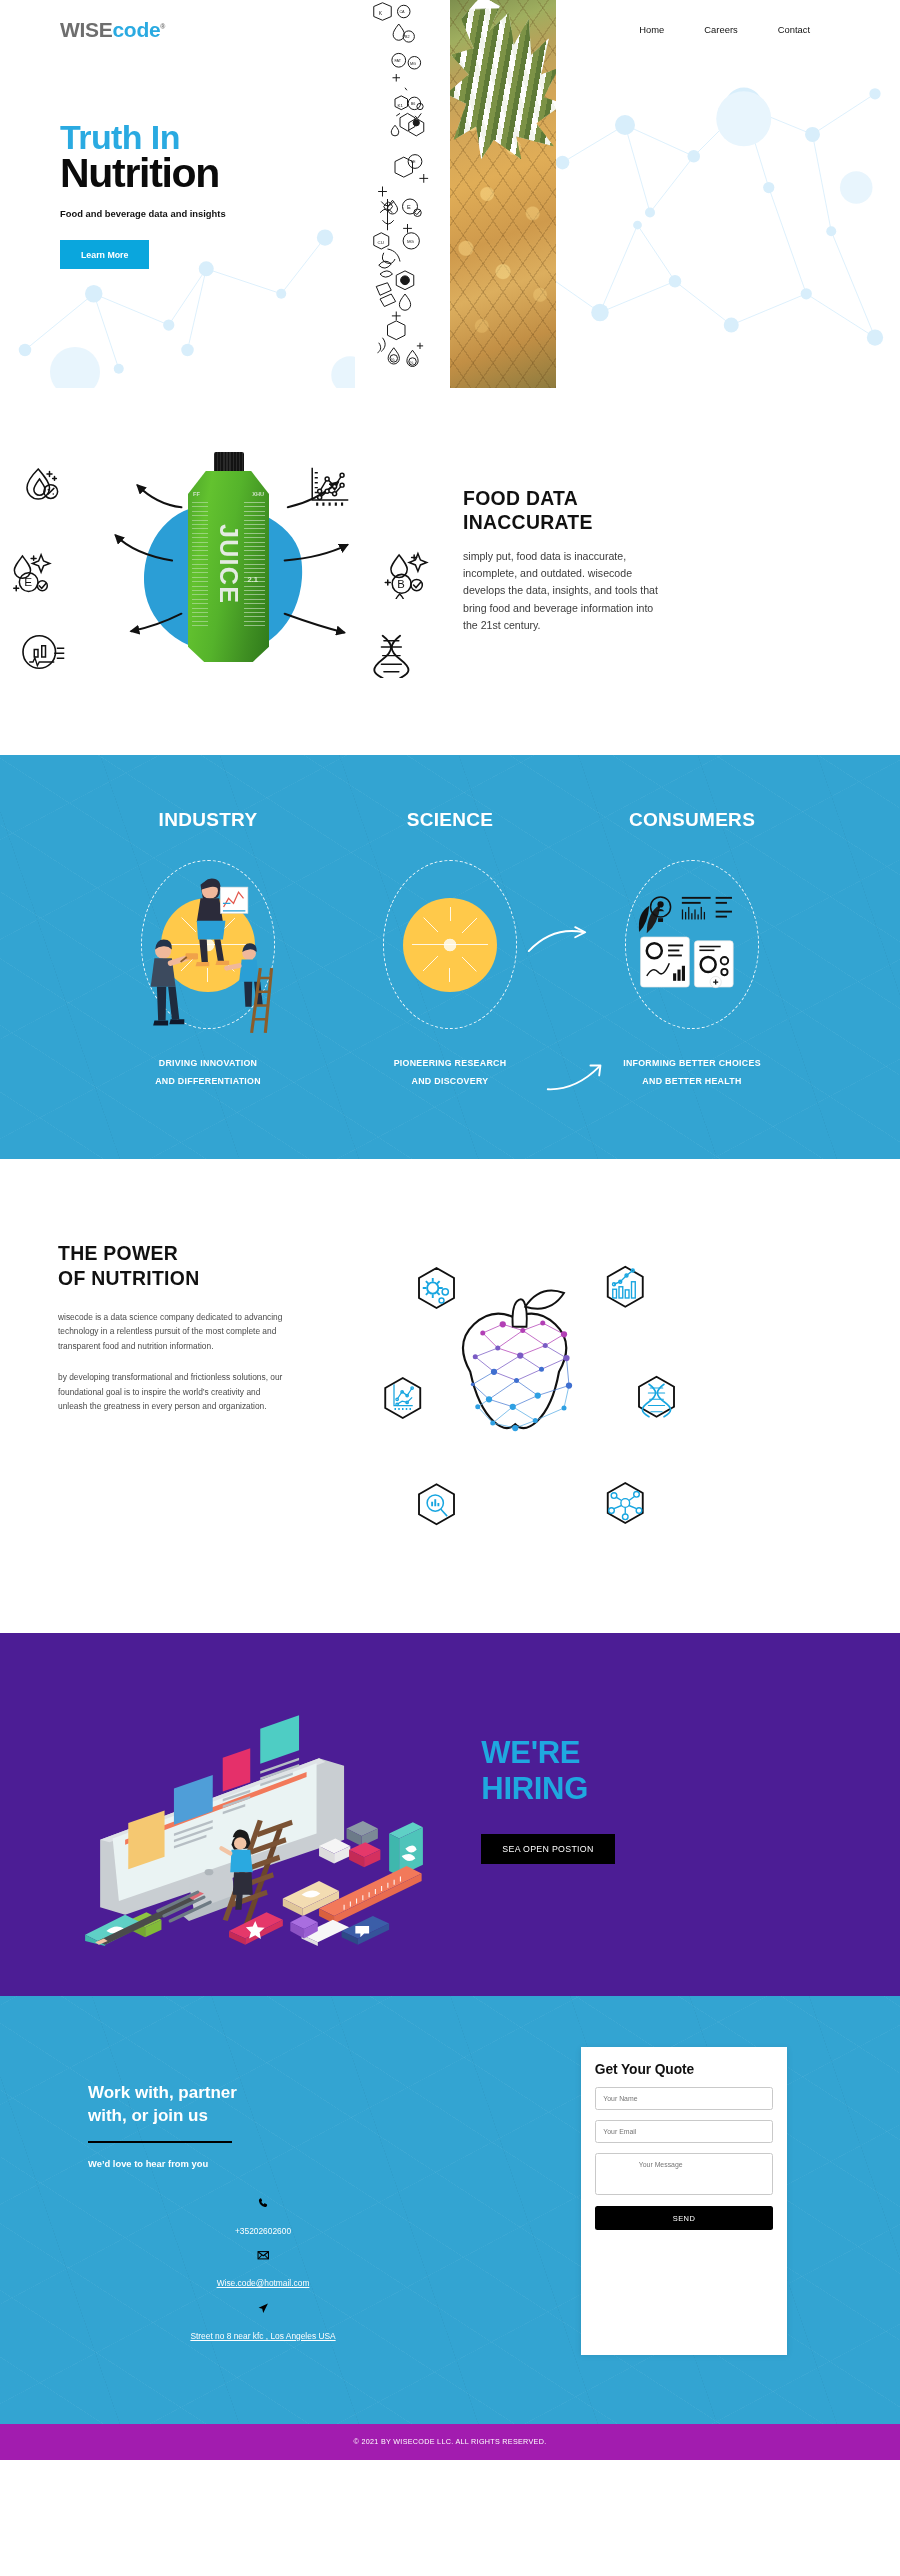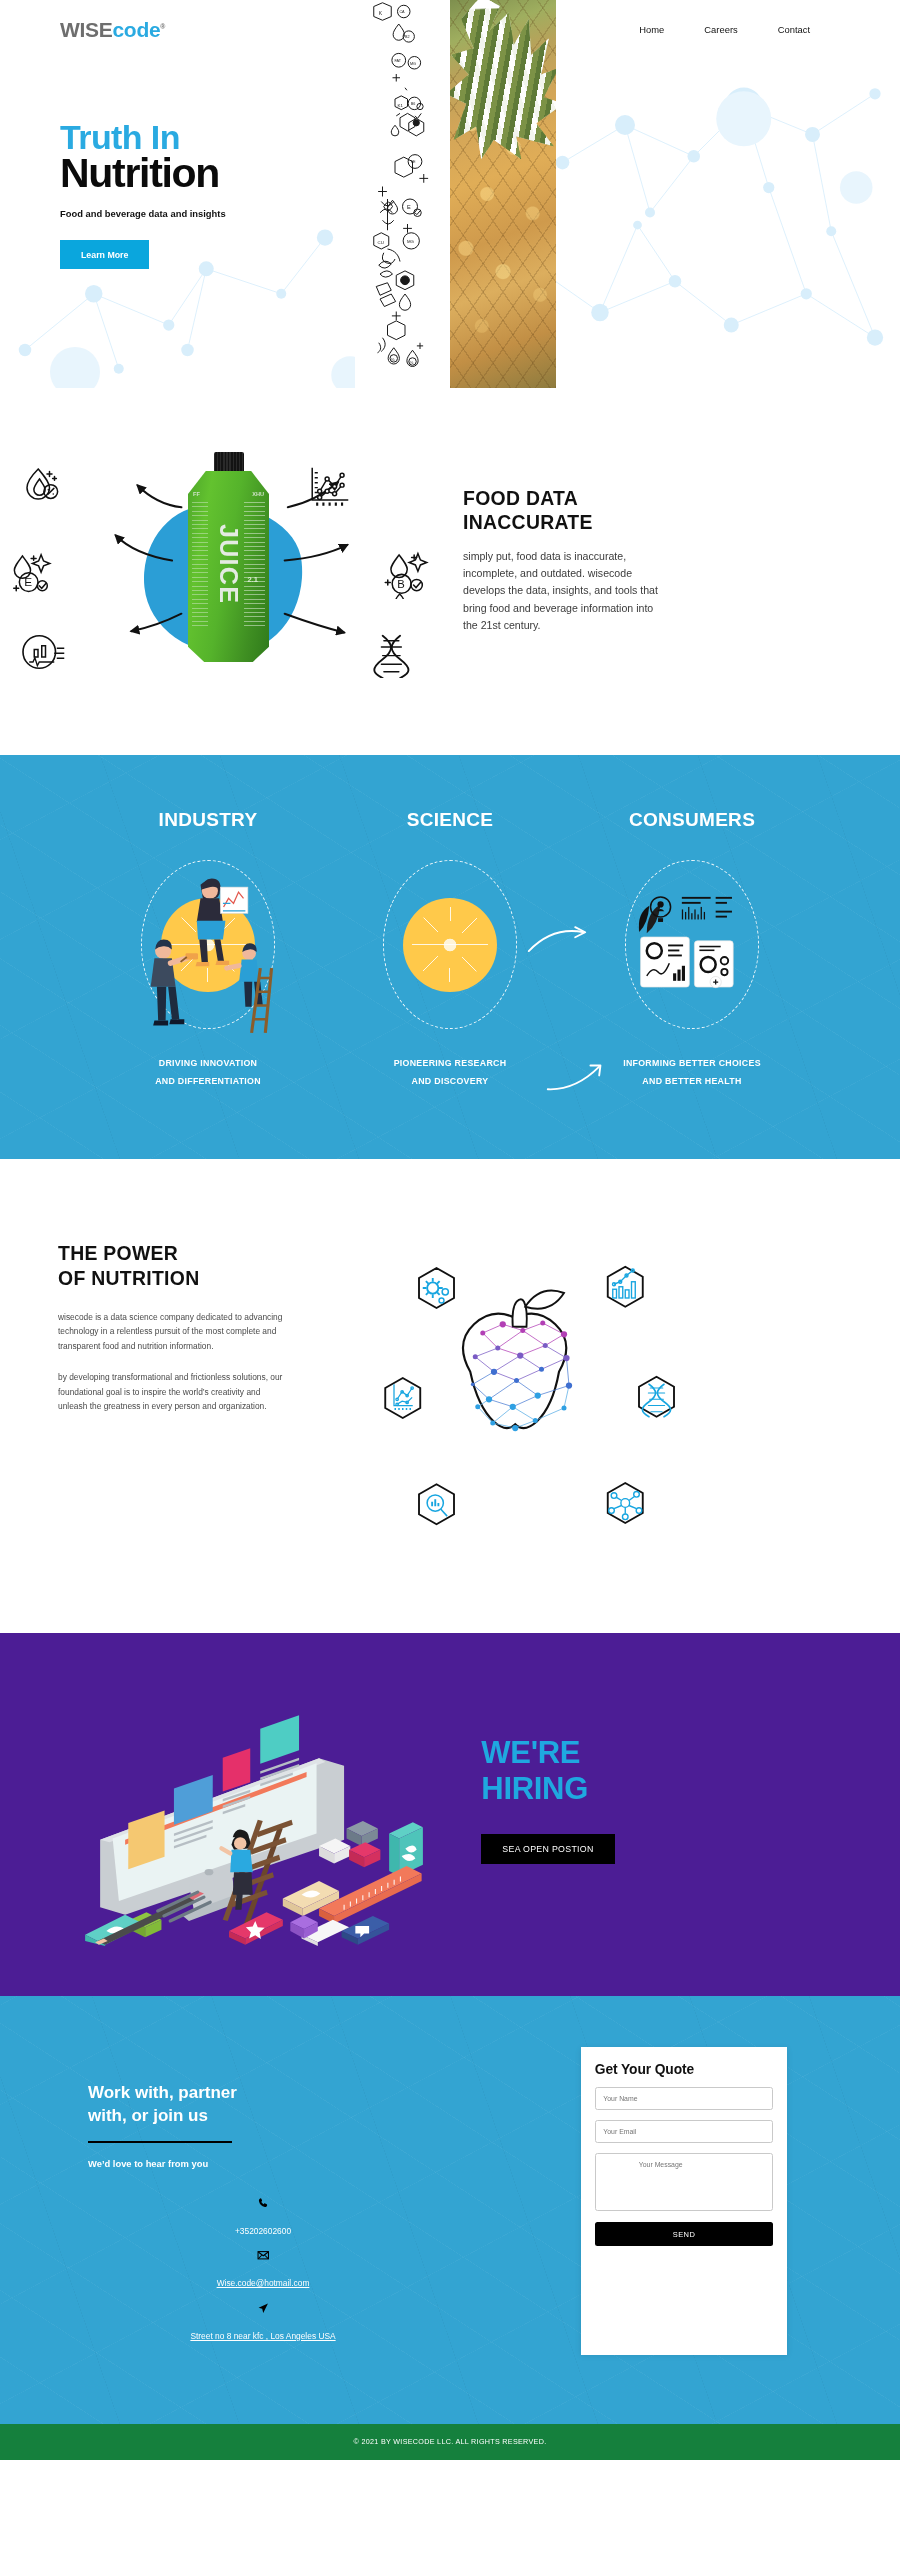--- a/index.html
+++ b/index.html
@@ -280,7 +280,7 @@
     padding:6.9px 7.5px; font-size:6.9px; color:#8a8a8a;
     font-family:"Liberation Sans", sans-serif; outline:none;
   }
-  .quote-card textarea { height:58px; resize:none;padding-left:43px; }
+  .quote-card textarea { height:42px; resize:none;padding-left:43px; }
   .btn-send {
     display:block; width:100%; margin-top:11.3px; background:#000; color:#fff;
     border:none; border-radius:2.5px; padding:7.5px 0; font-size:7.5px;

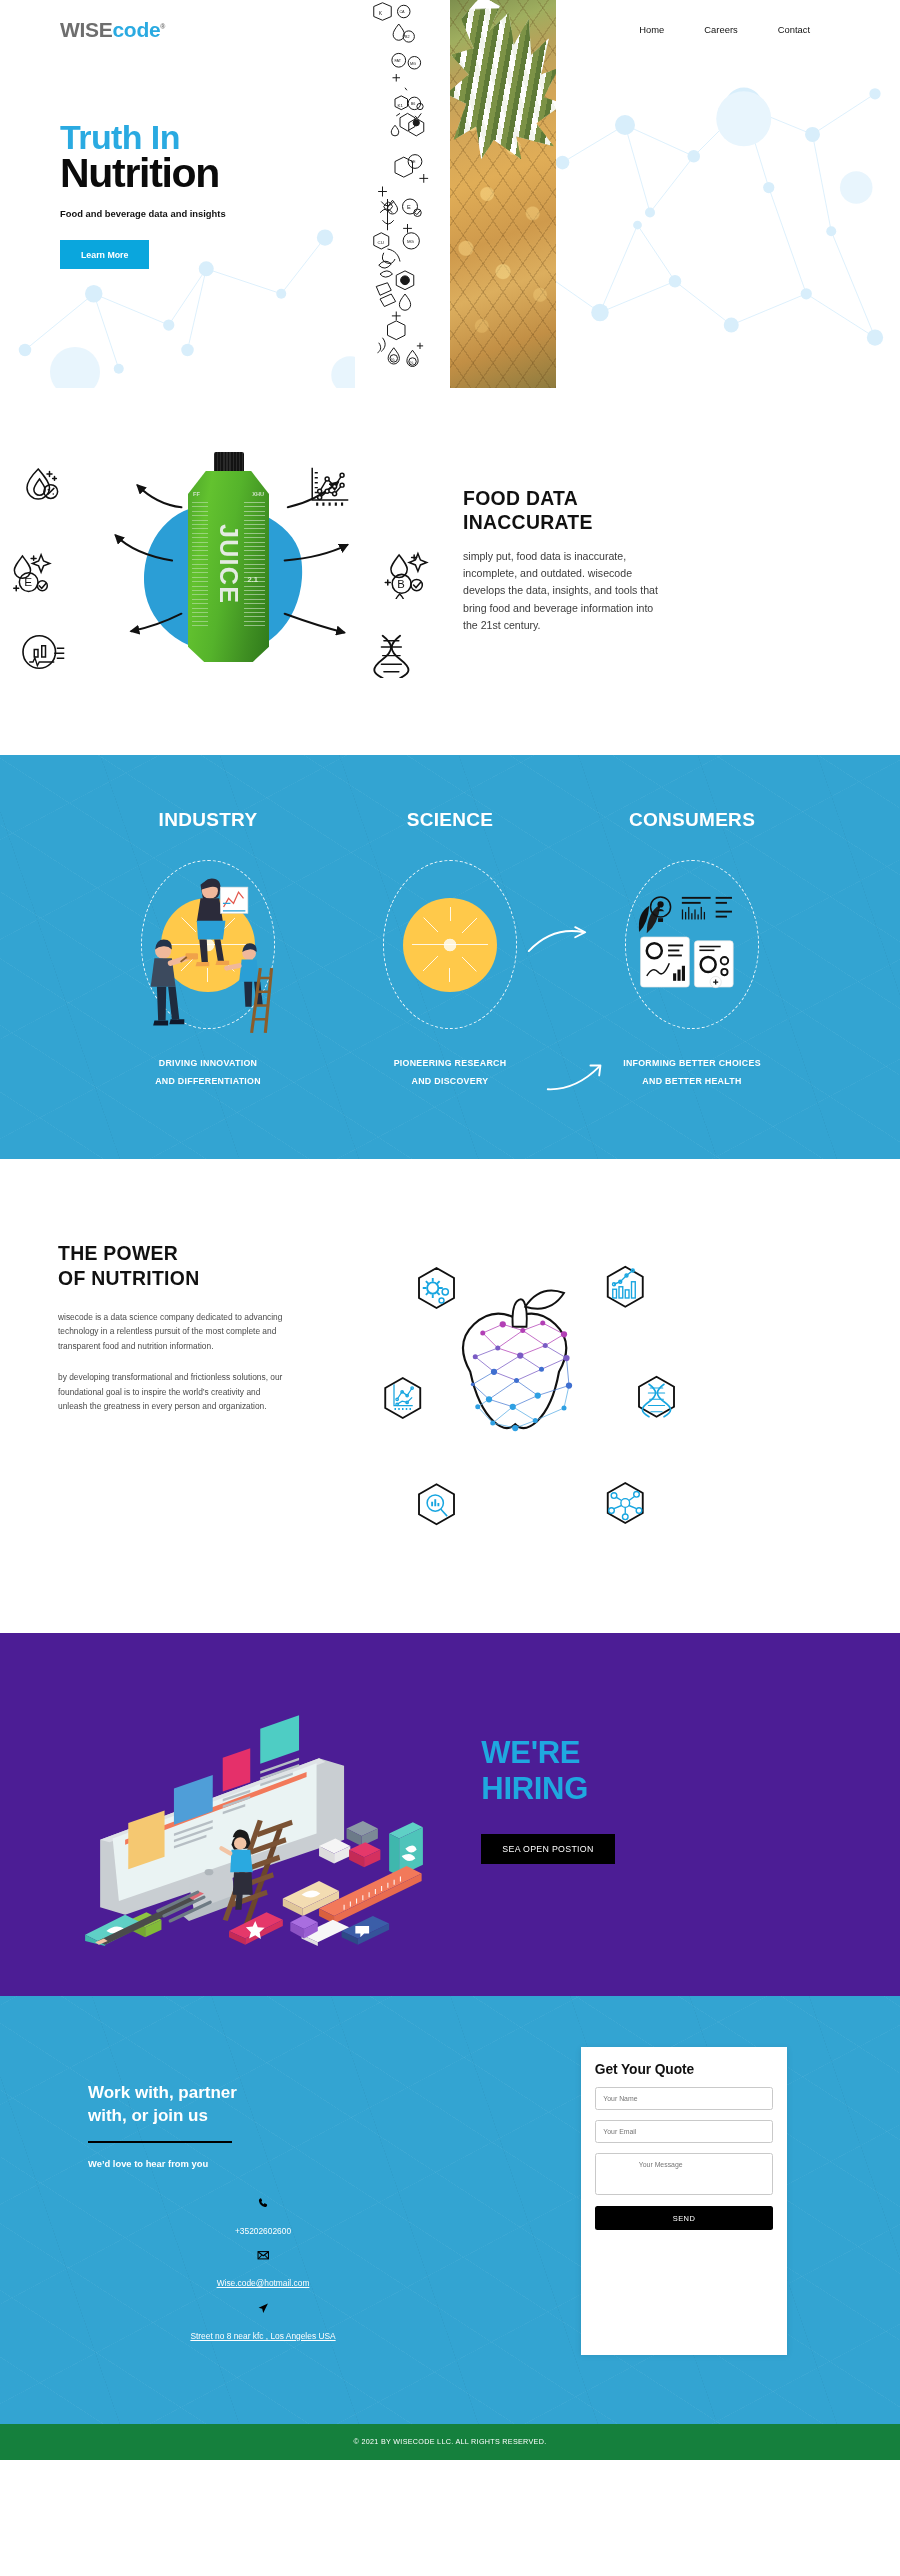--- a/index.html
+++ b/index.html
@@ -290,7 +290,7 @@
 
   
   .footer {
-    background:#15803d; color:#fff; text-align:center;
+    background:#a21caf; color:#fff; text-align:center;
     padding:13.8px 0; font-size:7.2px; letter-spacing:0.3px;
   }
   svg { display:block; }

